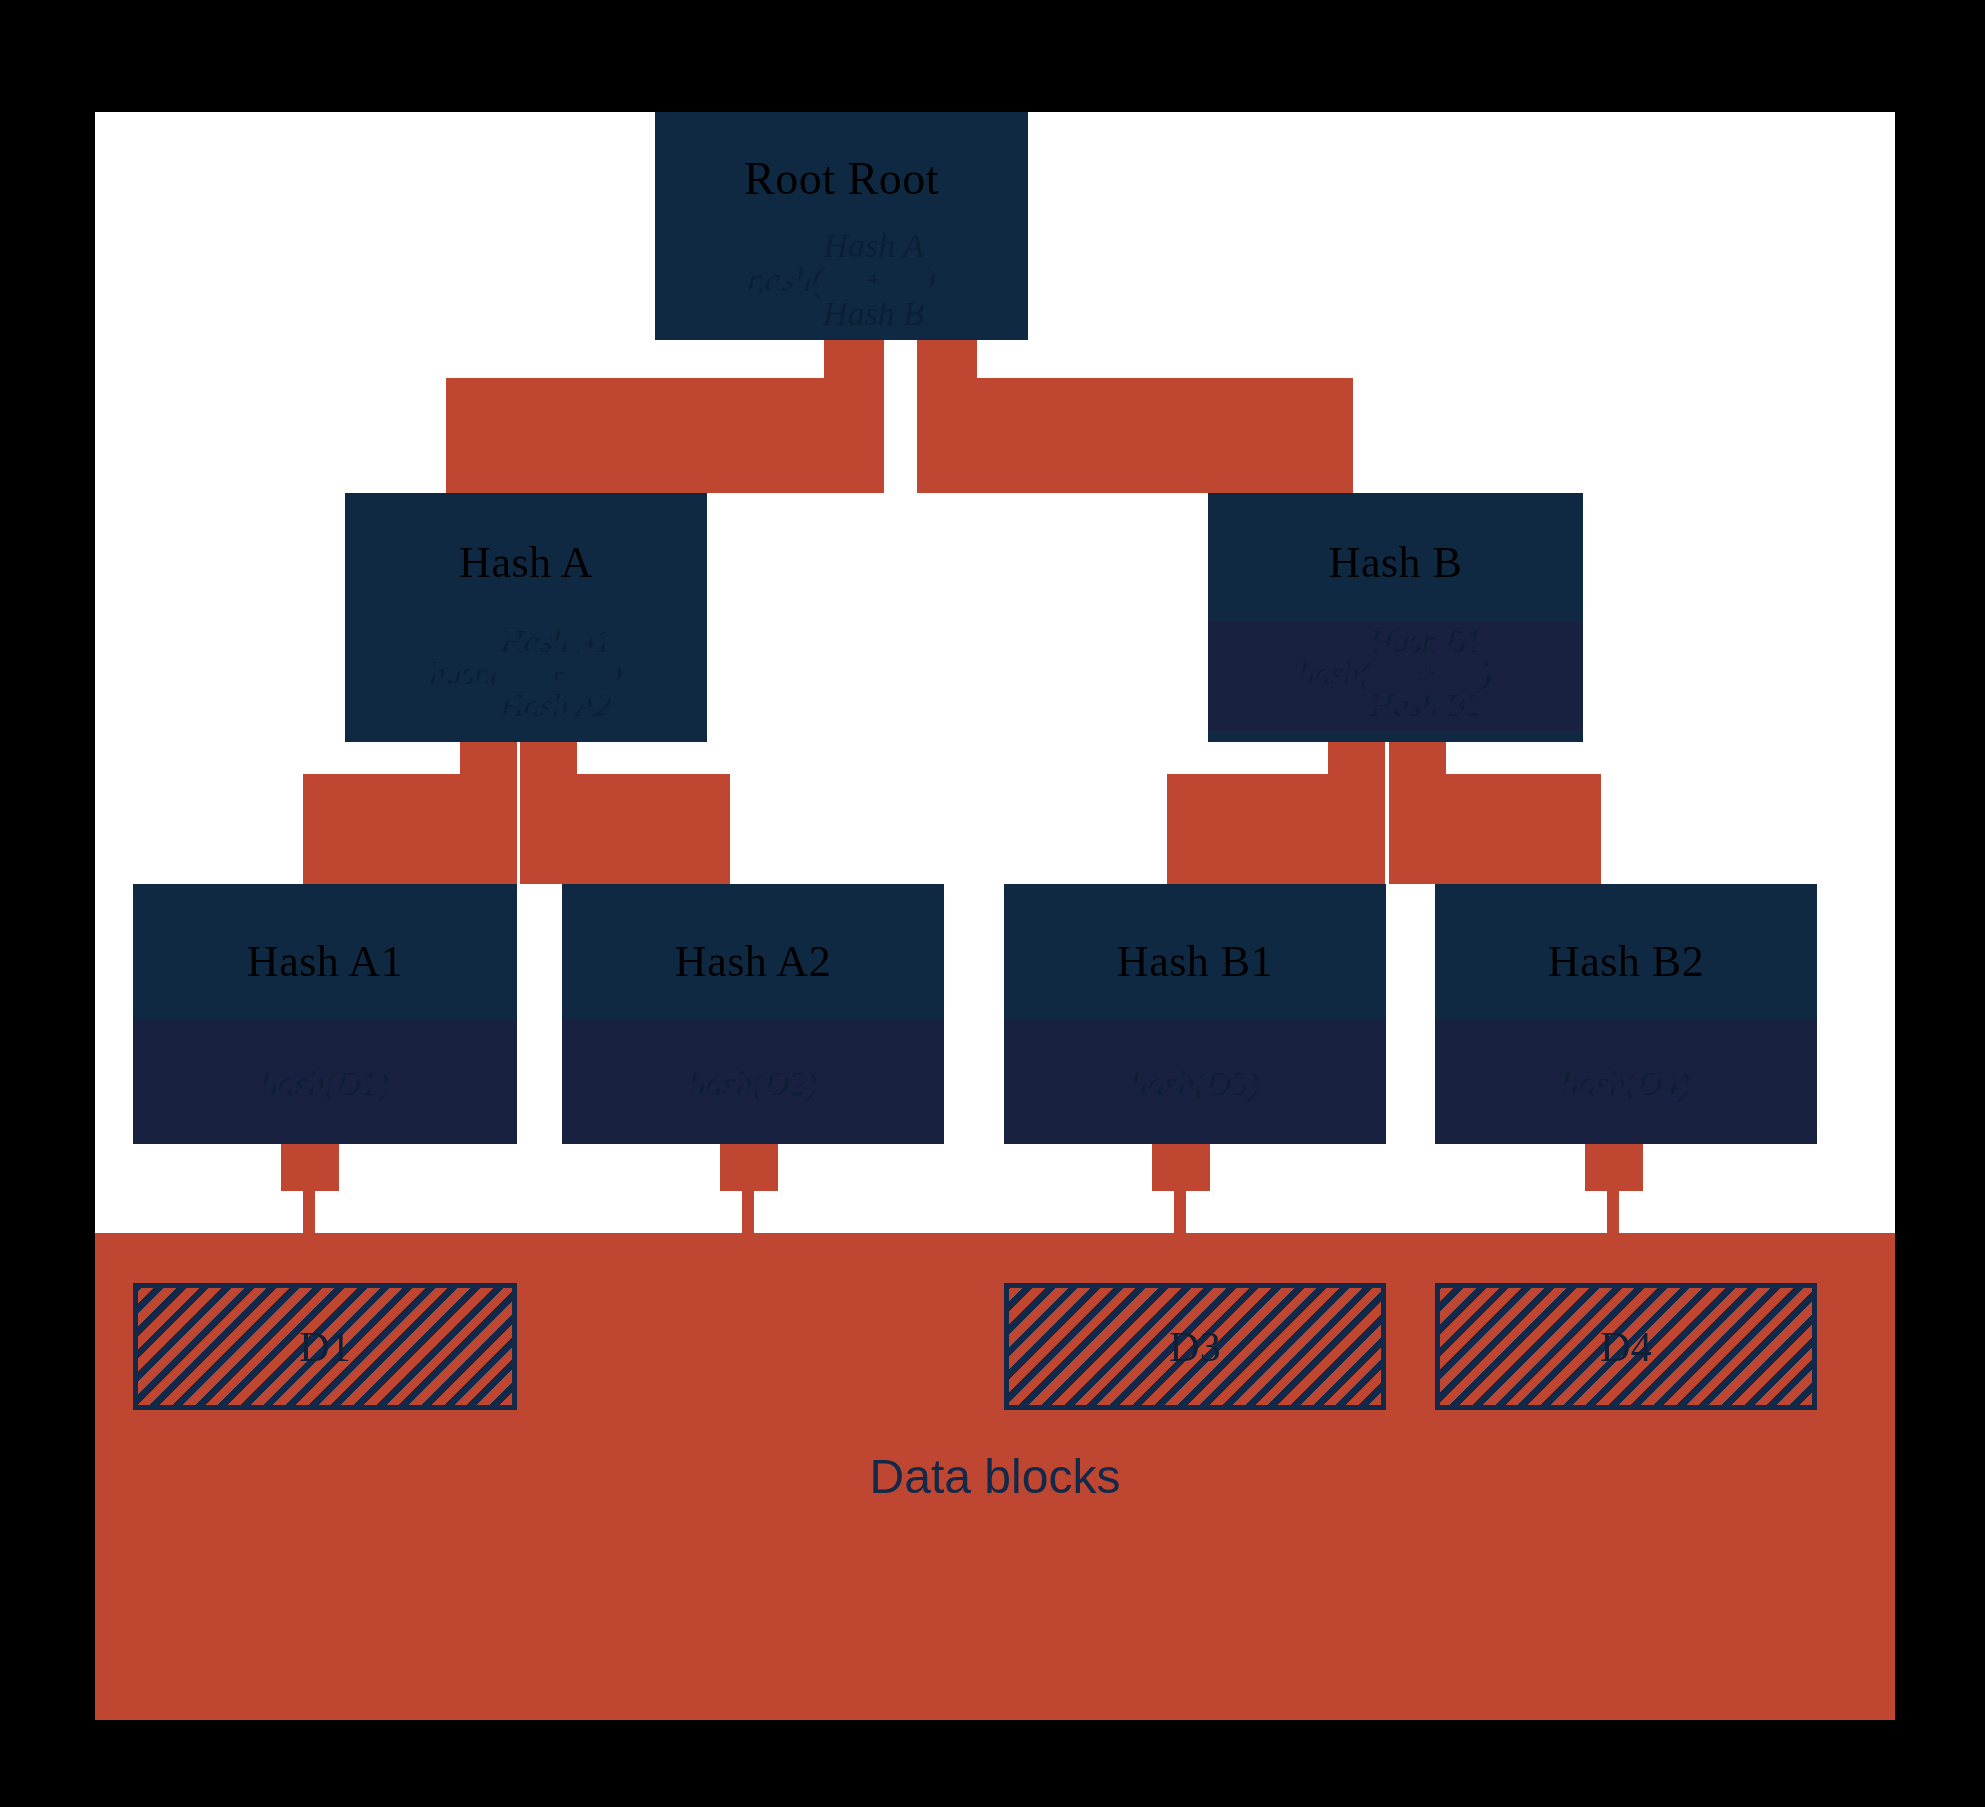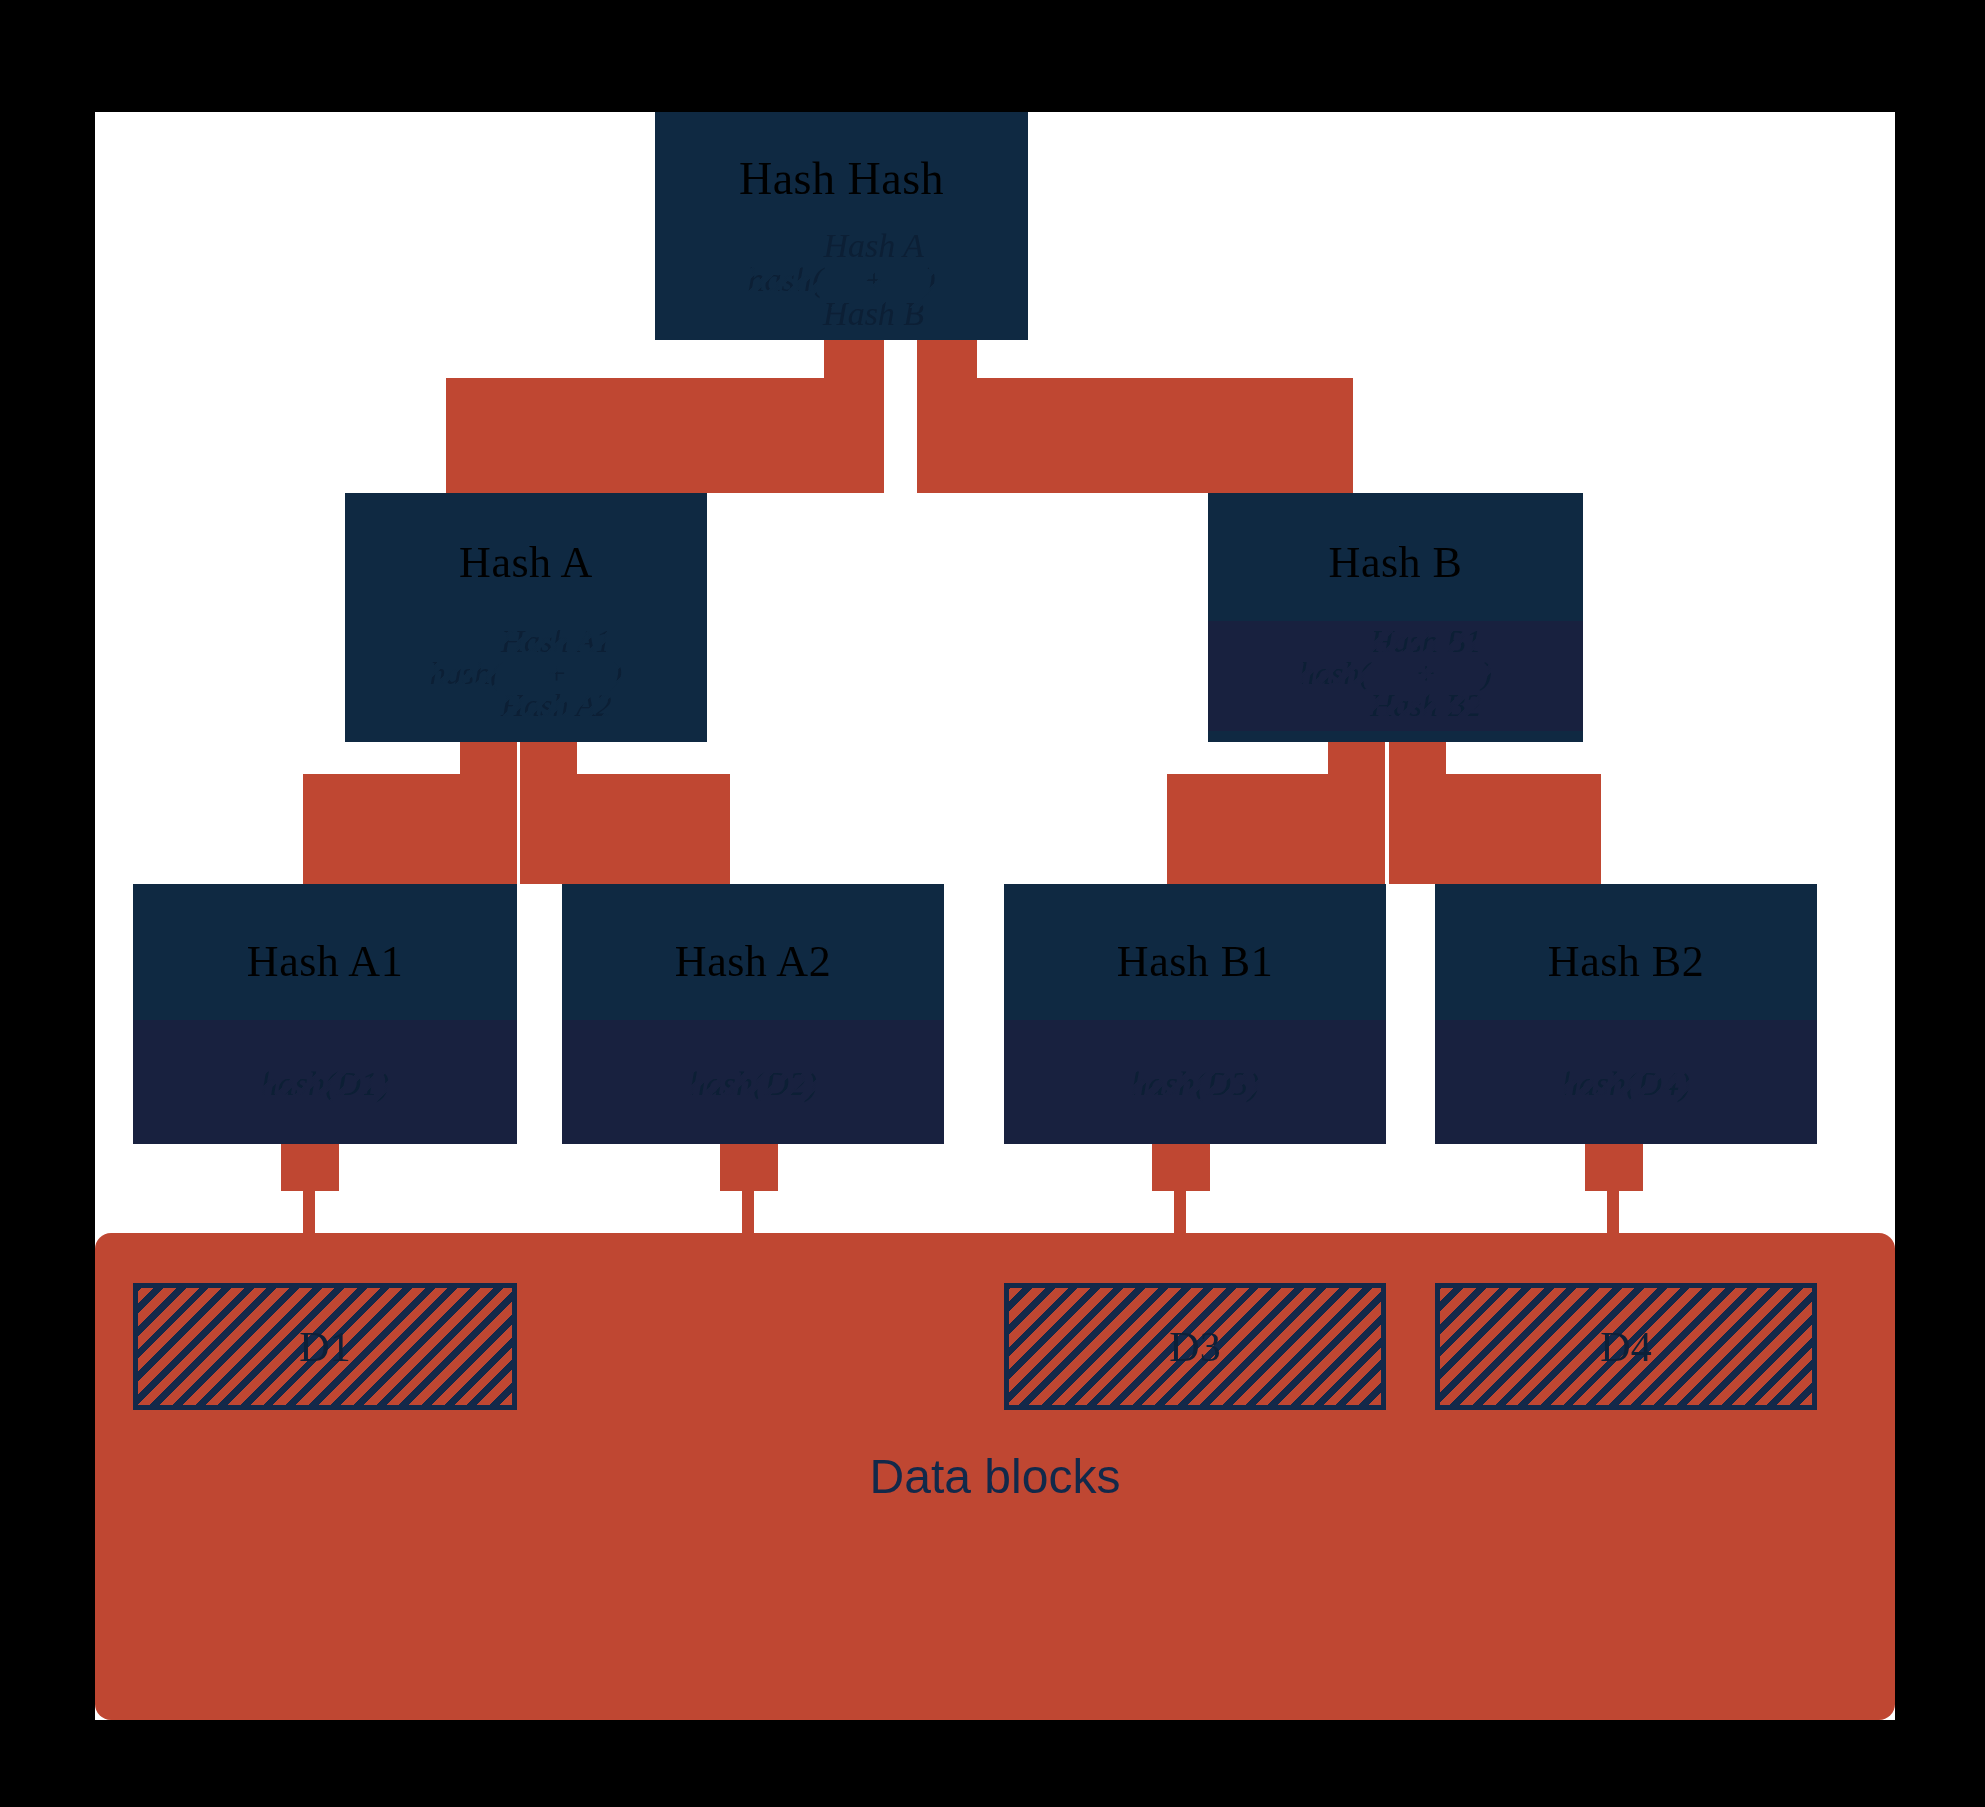--- a/index.html
+++ b/index.html
@@ -156,7 +156,7 @@
   <div id="canvas">
 
     <div class="node" style="left:560px; top:0px; width:373px; height:228px;">
-      <div class="title" style="top:40px; font-size:46px;">Hash Hash</div>
+      <div class="title" style="top:40px; font-size:46px;">Root Root</div>
       <div class="formula" style="top:132px; height:72px; font-size:34px;">
         <span>hash(</span>
         <span class="stack">

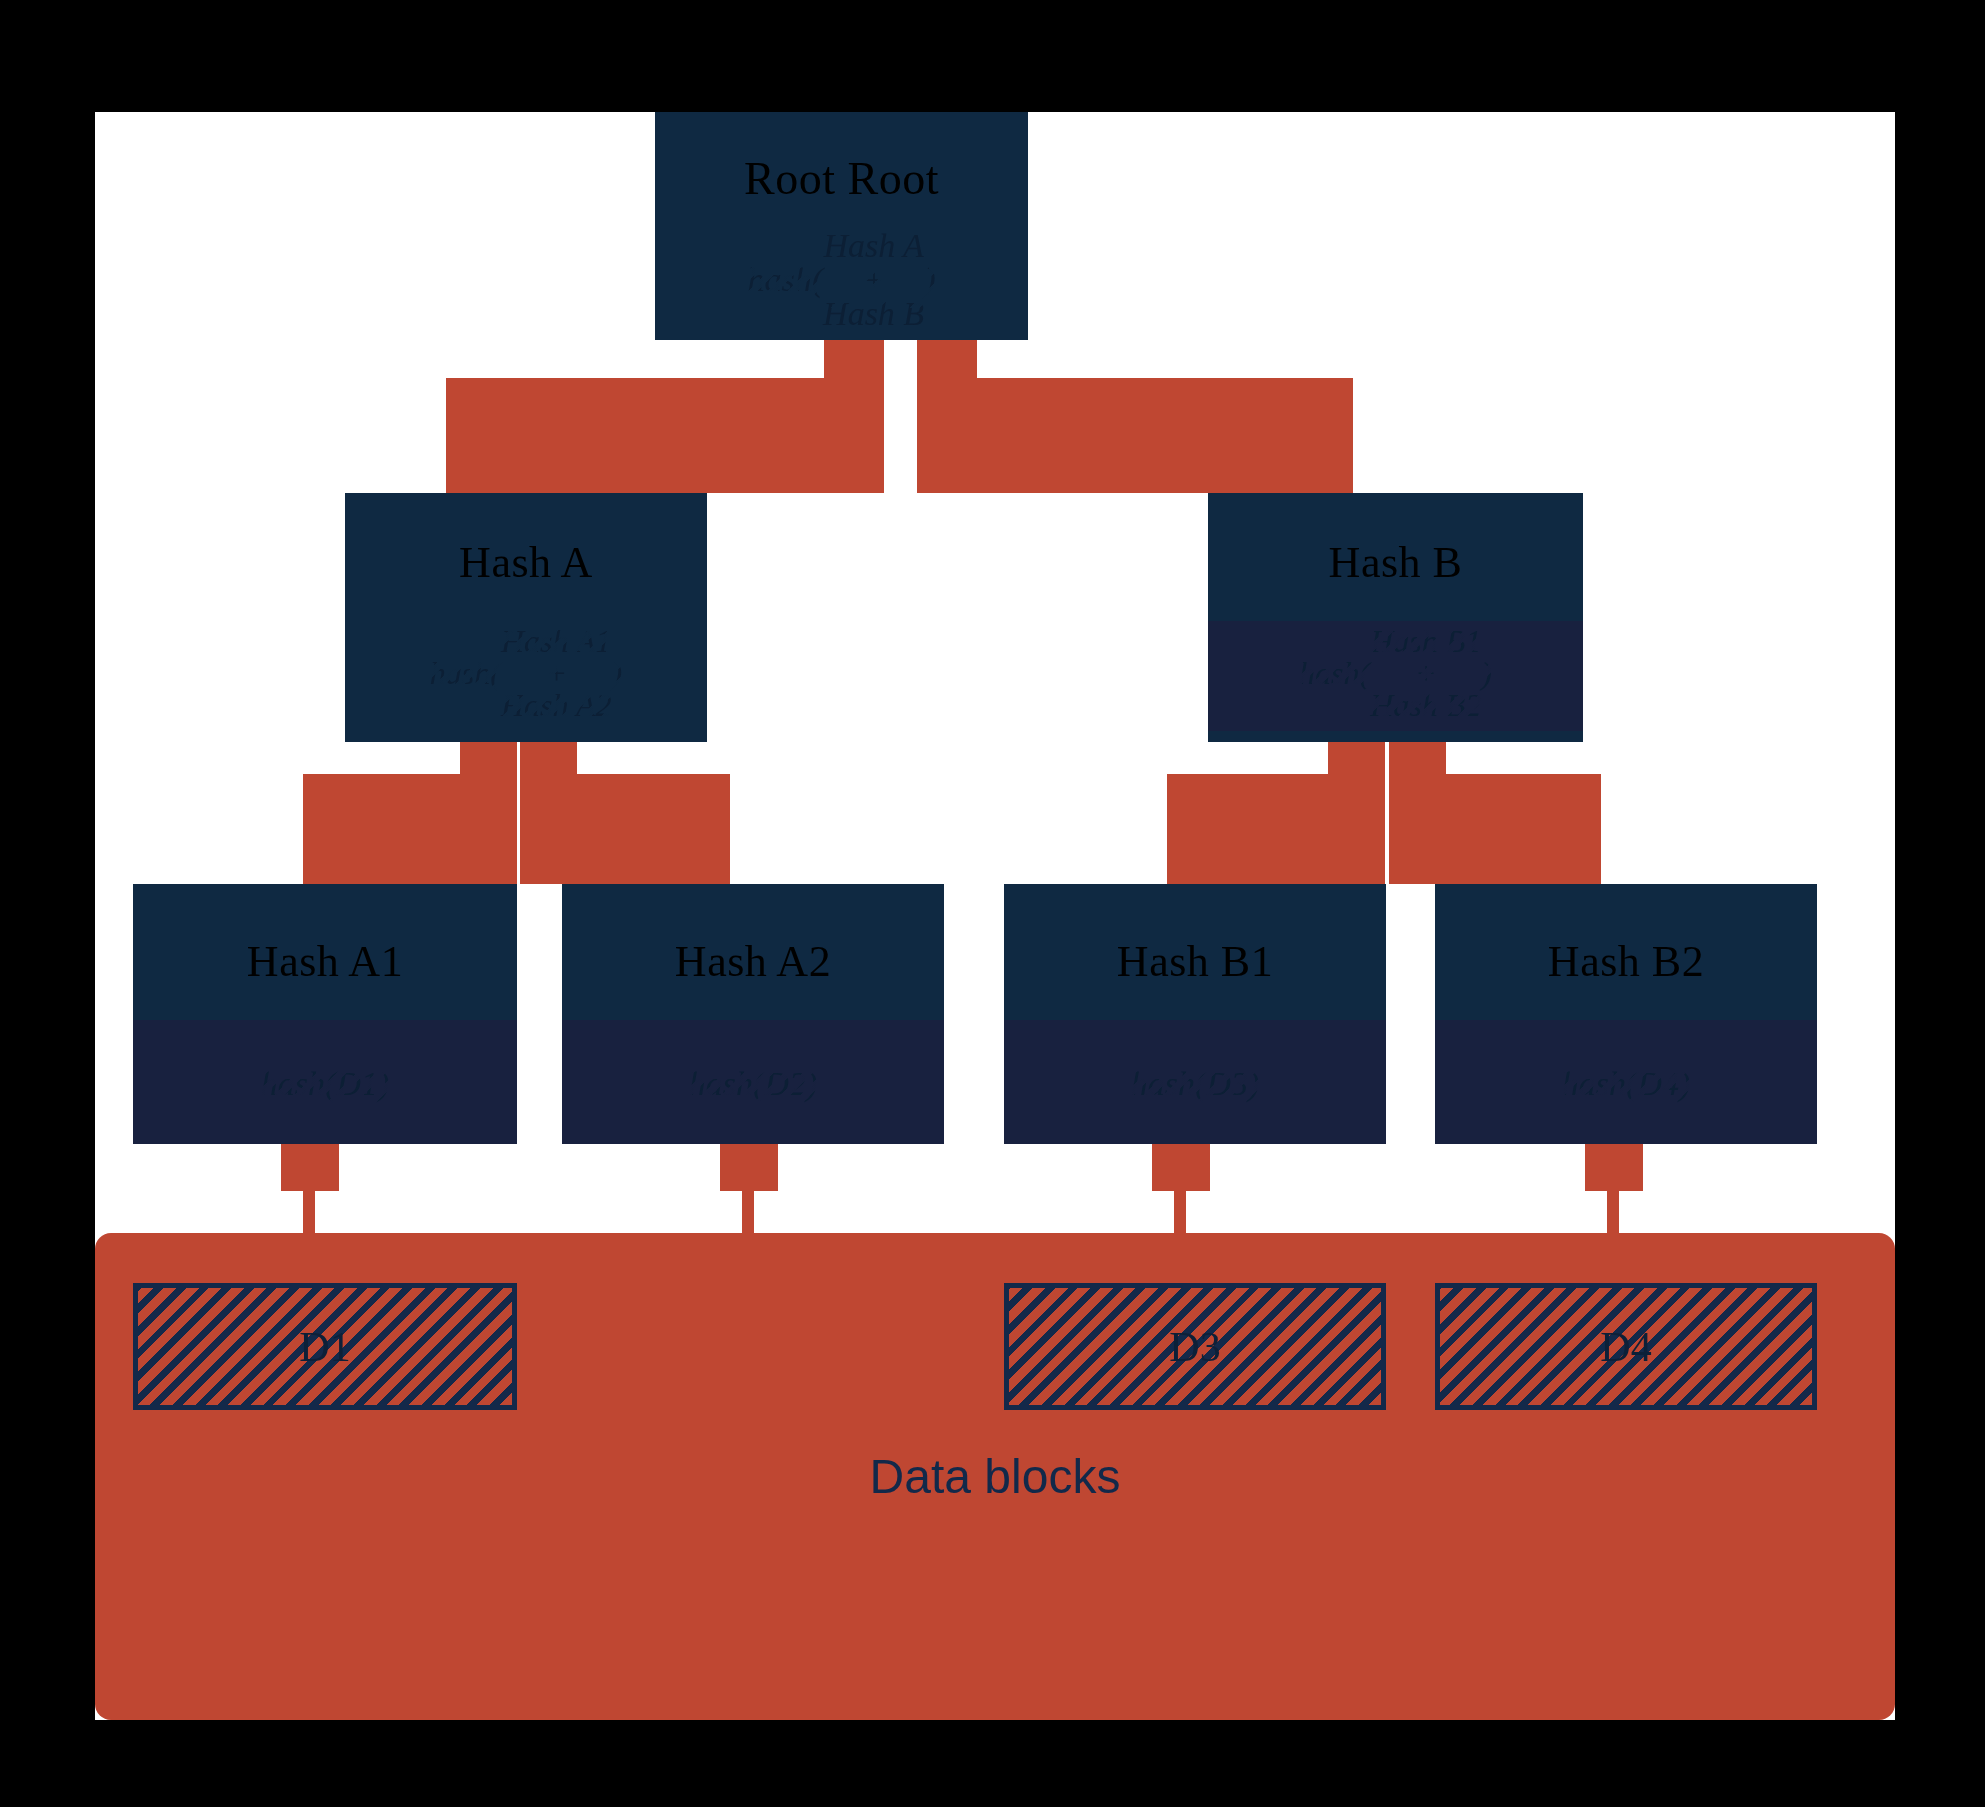--- a/index.html
+++ b/index.html
@@ -112,7 +112,6 @@
   #data-strip {
     position: absolute;
     background: #bf4732;
-    border-radius: 16px;
   }
   .data-block {
     position: absolute;

